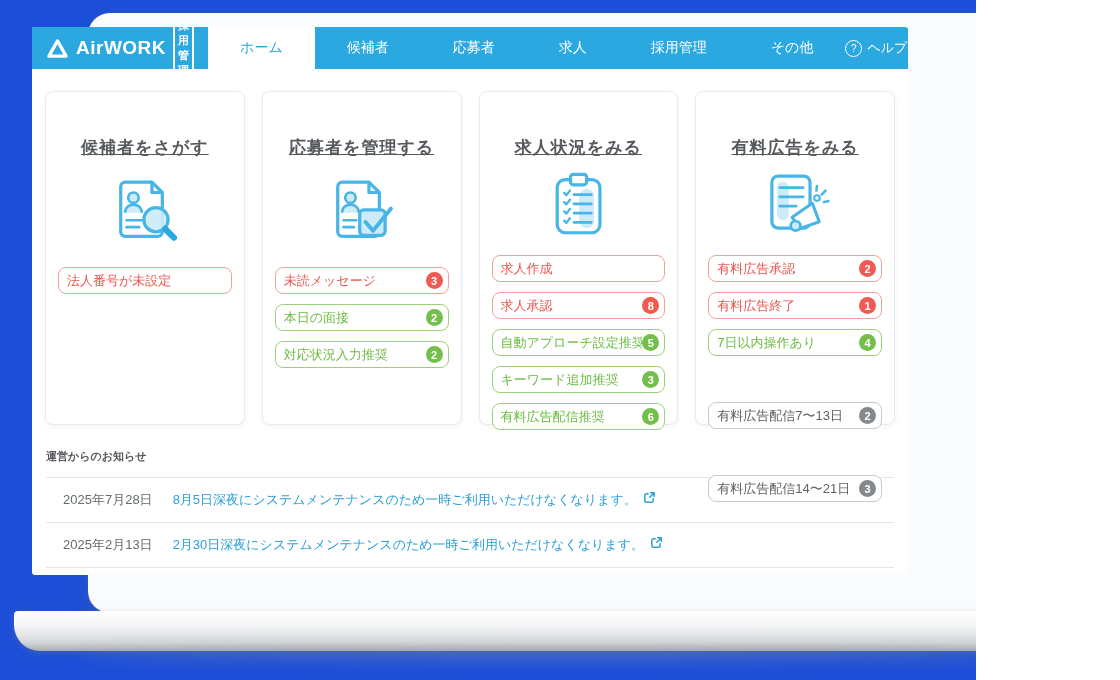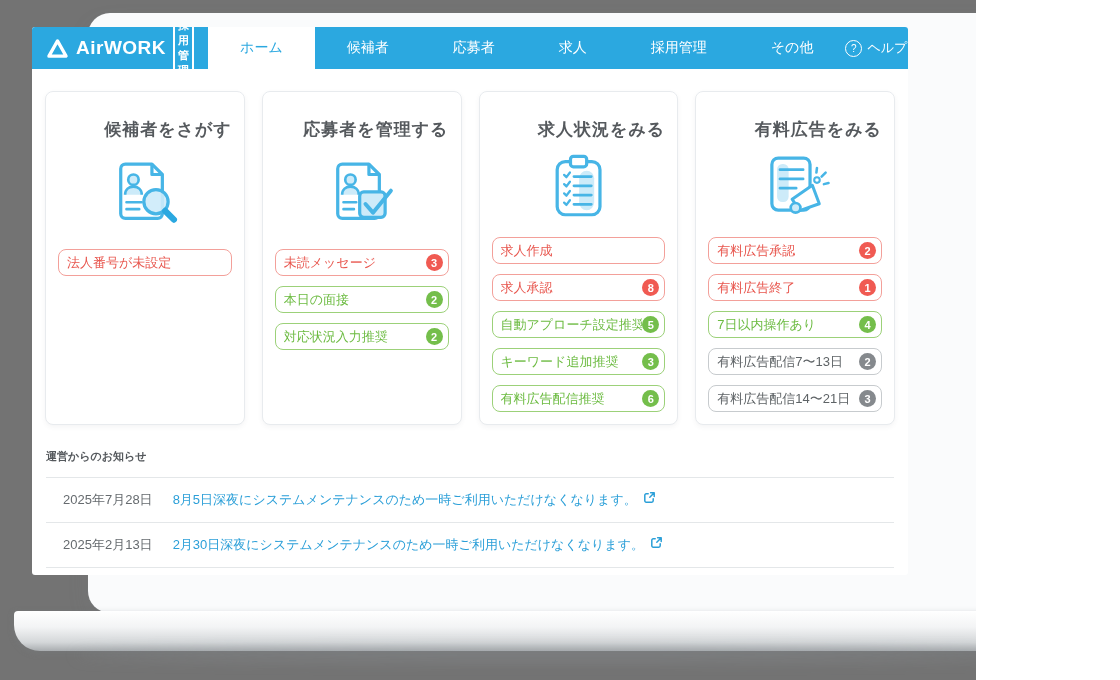--- a/index.html
+++ b/index.html
@@ -3,7 +3,7 @@
 <meta charset="utf-8">
 <style>
   html,body{margin:0;padding:0;background:#fff;}
-  .page{position:relative;width:976px;height:680px;background:#737373;overflow:hidden;
+  .page{position:relative;width:976px;height:680px;background:#1d4ed8;overflow:hidden;
         font-family:"Liberation Sans","DejaVu Sans",sans-serif;}
 
   

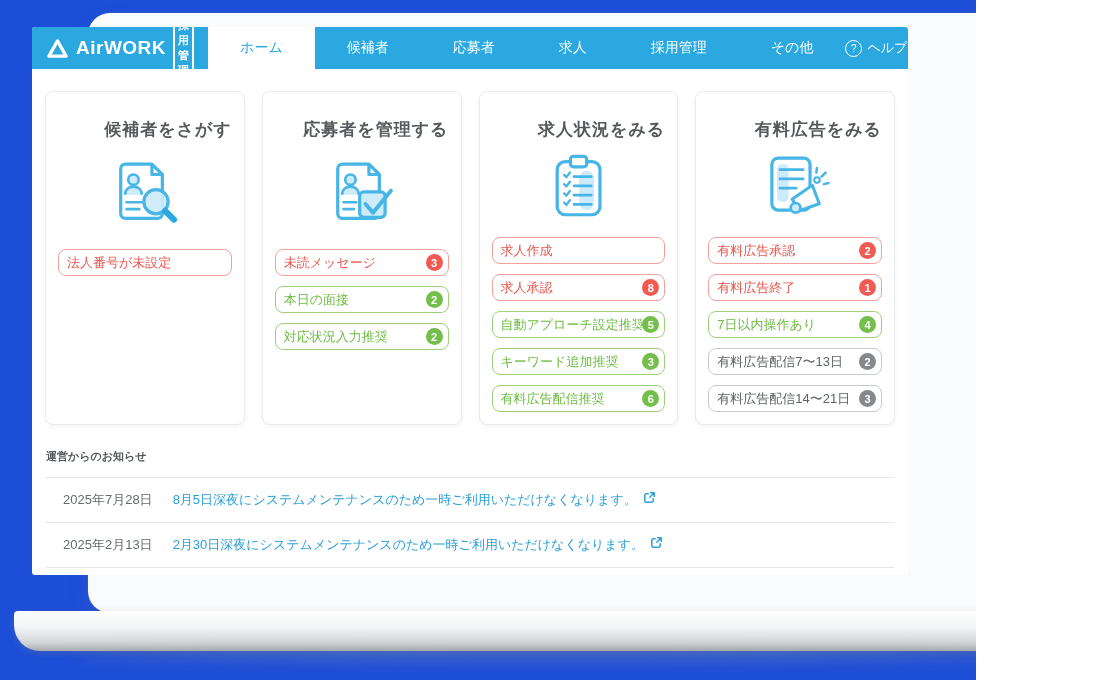--- a/index.html
+++ b/index.html
@@ -43,7 +43,7 @@
   .card{flex:1;border:1px solid #E8EBEE;border-radius:8px;background:#fff;
     box-shadow:0 2px 5px rgba(60,70,80,.06);padding:16px 12px;display:flex;flex-direction:column;
     box-sizing:border-box;min-width:0;}
-  .card-title{text-align:right;font-size:17px;font-weight:bold;color:#55595D;margin-top:10px;letter-spacing:1px;}
+  .card-title{text-align:center;font-size:17px;font-weight:bold;color:#55595D;margin-top:28px;letter-spacing:1px;text-decoration:underline;}
   .card-icon{height:86px;display:flex;align-items:center;justify-content:center;margin:9px 0 13px;}
   .card-buttons{display:flex;flex-direction:column;gap:10px;}
   .sbtn{display:flex;align-items:center;justify-content:space-between;height:27px;flex:none;

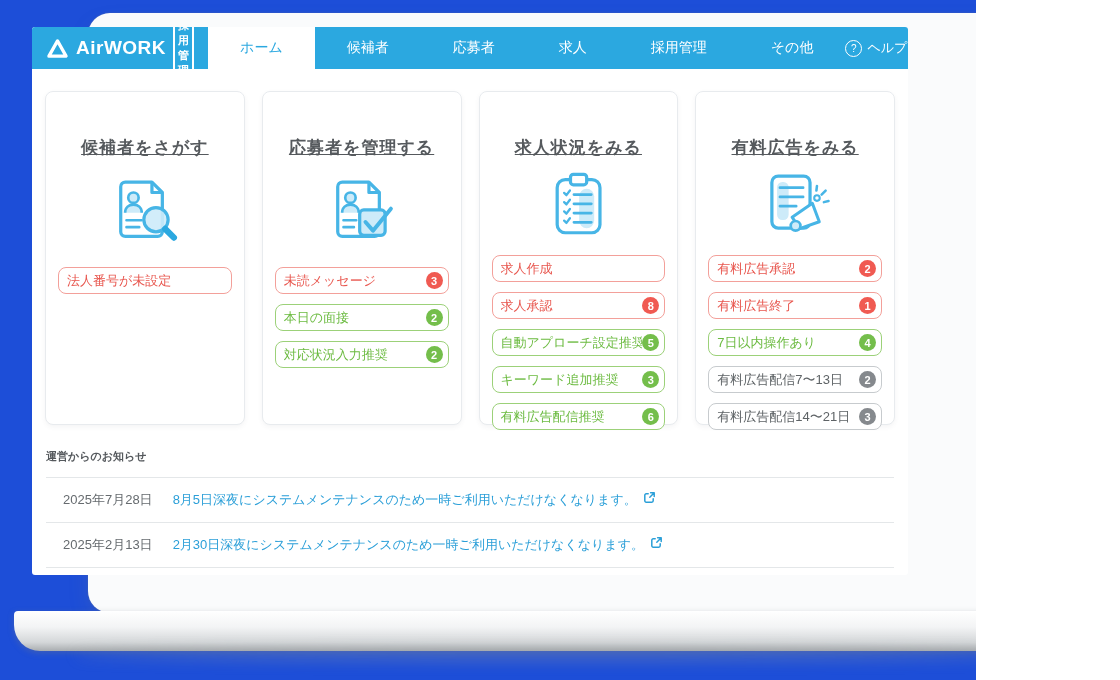--- a/index.html
+++ b/index.html
@@ -56,7 +56,7 @@
   .sbtn.red .badge{background:#F05A52;}
   .sbtn.green{color:var(--success-green);border-color:#9CD179;}
   .sbtn.green .badge{background:#74BE4B;}
-  .sbtn.gray{color:#5E6366;border-color:#C7CBCE;}
+  .sbtn.gray{color:#5E6366;border-color:#C7CBCE;margin-top:36px;}
   .sbtn.gray .badge{background:#85898D;}
 
   

